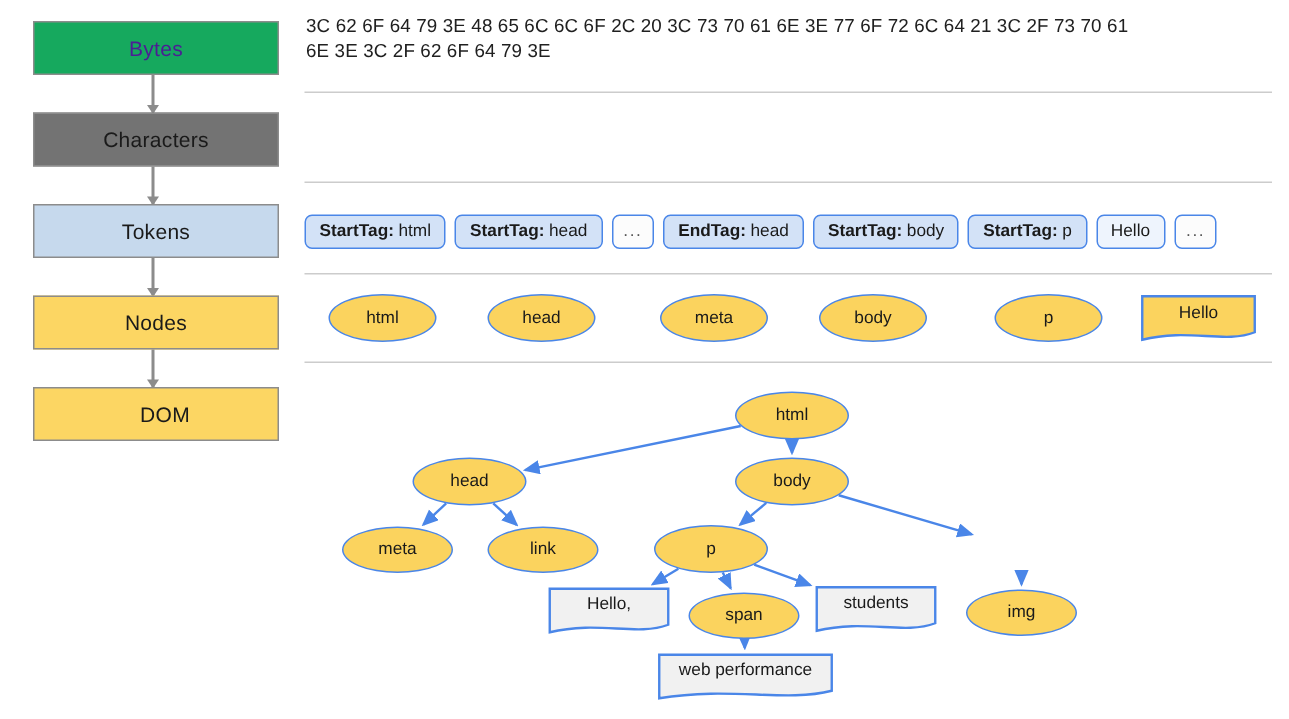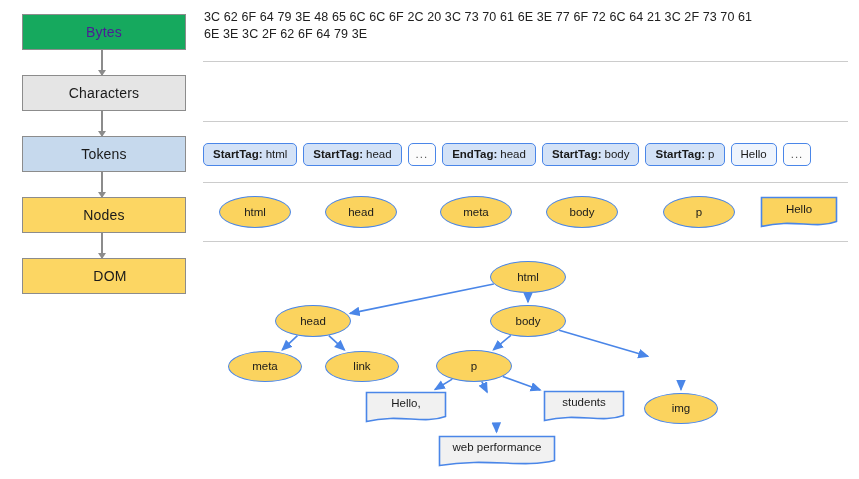--- a/index.html
+++ b/index.html
@@ -35,7 +35,7 @@
     letter-spacing: .2px;
   }
   .pipe-bytes      { left: 22px; top: 14px;  background: #16a95e; color: #4c1d95; }
-  .pipe-characters { left: 22px; top: 75px;  background: #e5e5e5; color: #1a1a1a; }
+  .pipe-characters { left: 22px; top: 75px;  background: #737373; color: #1a1a1a; }
   .pipe-tokens     { left: 22px; top: 136px; background: #c6d9ed; color: #1a1a1a; }
   .pipe-nodes      { left: 22px; top: 197px; background: #fcd663; color: #1a1a1a; }
   .pipe-dom        { left: 22px; top: 258px; background: #fcd663; color: #1a1a1a; padding-left: 12px; }

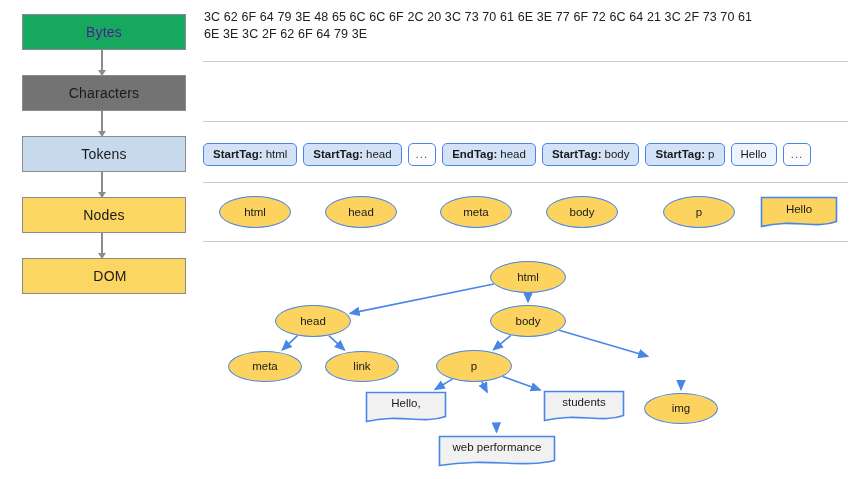--- a/index.html
+++ b/index.html
@@ -325,6 +325,9 @@
         </svg>
         <div class="note-label">Hello,</div>
       </div>
+      <div class="tnode ell" style="left: 459px; top: 146.5px; width: 74px; height: 31px;">
+        <span>span</span>
+      </div>
       <div class="tnode txt" style="left: 543px; top: 142px; width: 82px; height: 32px; position: absolute;">
         <svg width="82" height="32" viewBox="0 0 82 32" style="position: absolute; left: 0px; top: 0px;">
           <path d="M1.5,1.5 L80.5,1.5 L80.5,25.5 C59.04,33.5 34.44,22.5 1.5,30.5 Z" fill="#f1f1f1" stroke="#4a86e8" stroke-width="1.6"></path>

